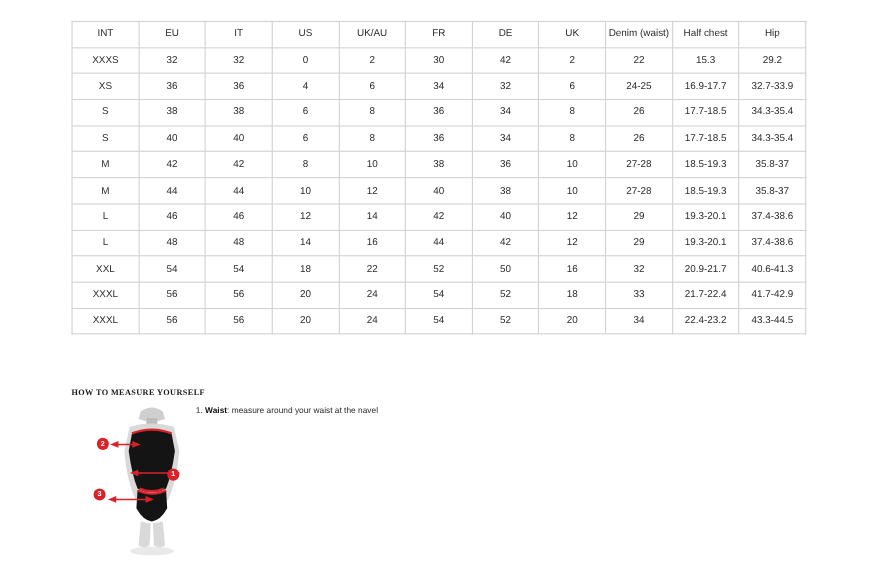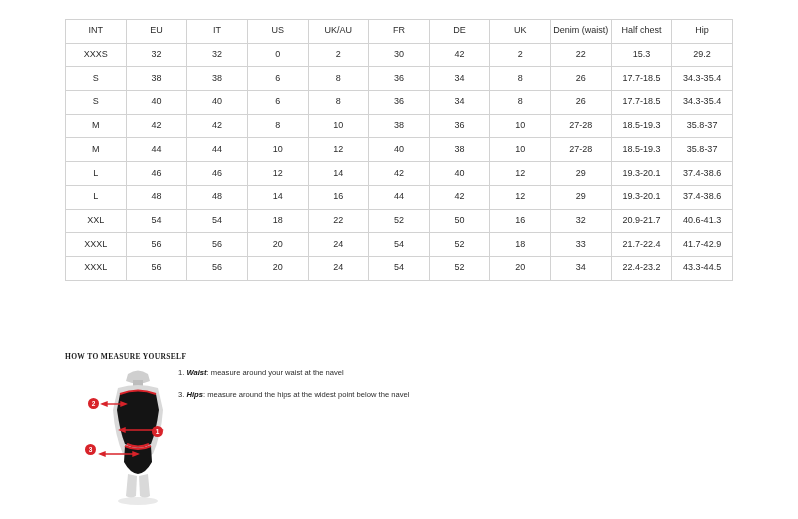--- a/index.html
+++ b/index.html
@@ -139,6 +139,19 @@
             <td>29.2</td>
           </tr>
           <tr>
+            <td>XS</td>
+            <td>36</td>
+            <td>36</td>
+            <td>4</td>
+            <td>6</td>
+            <td>34</td>
+            <td>32</td>
+            <td>6</td>
+            <td>24-25</td>
+            <td>16.9-17.7</td>
+            <td>32.7-33.9</td>
+          </tr>
+          <tr>
             <td>S</td>
             <td>38</td>
             <td>38</td>

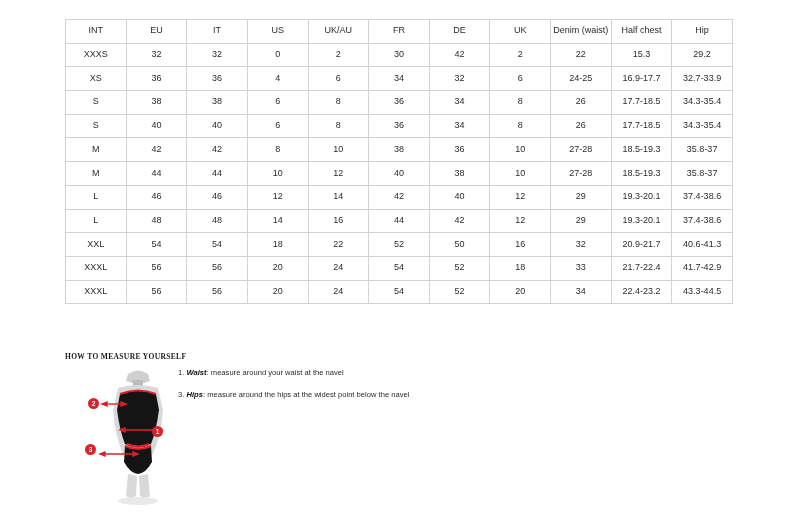--- a/index.html
+++ b/index.html
@@ -83,7 +83,7 @@
     line-height: 1.2;
   }
   .note .num { color: #2b2b2b; }
-  .note b { font-weight: bold; color: #111; font-style: italic; }
+  .note b { font-weight: bold; color: #111; }
 
   
   .bullet {

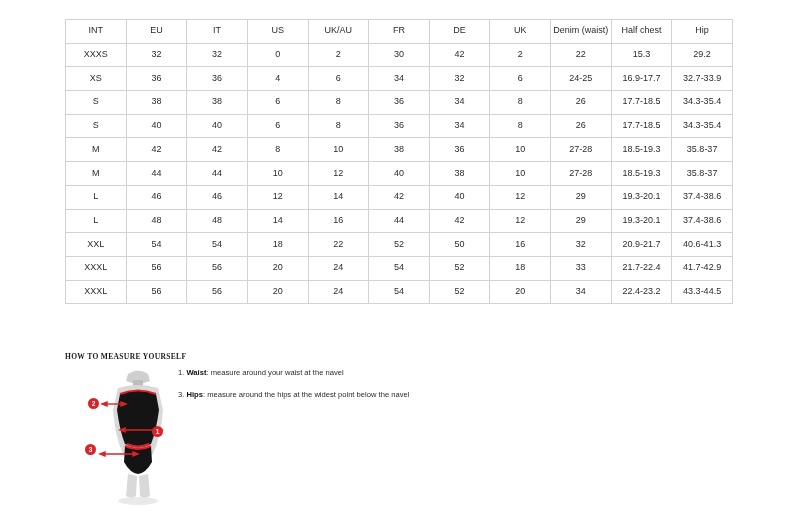--- a/index.html
+++ b/index.html
@@ -321,7 +321,6 @@
 
   <div class="notes" id="notes">
       <div class="note"><span class="num">1.</span> <b>Waist</b><span>: measure around your waist at the navel</span></div>
-      <div class="note"><span class="num">3.</span> <b>Hips</b><span>: measure around the hips at the widest point below the navel</span></div>
     </div>
 
 </div>

